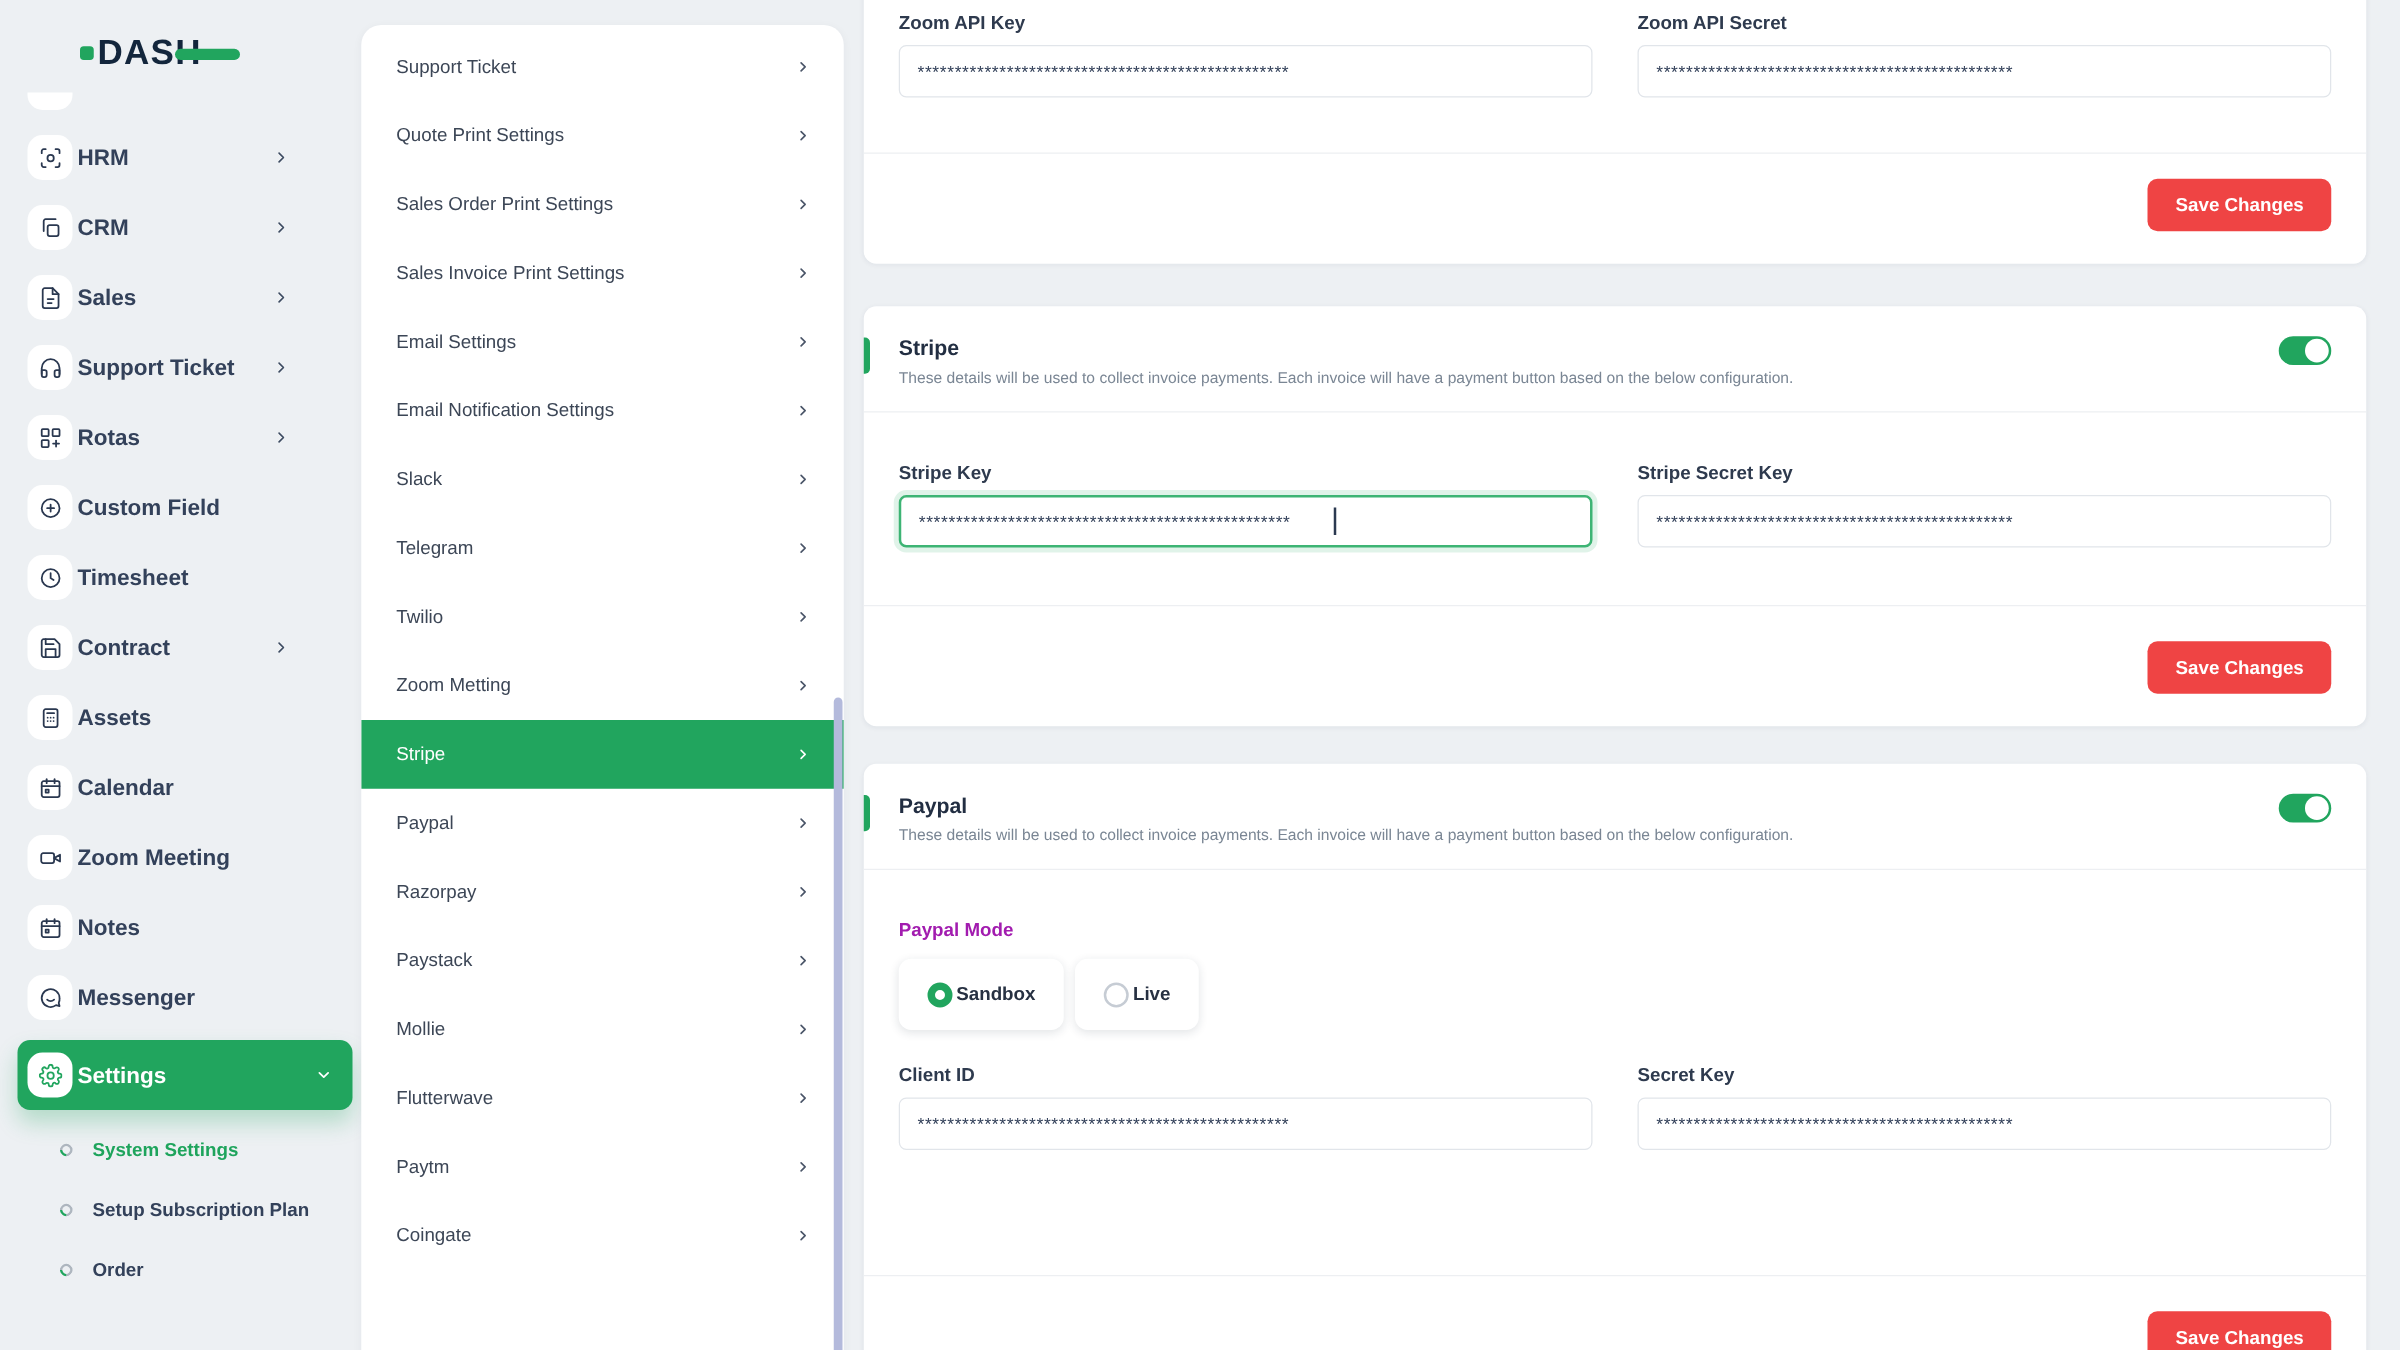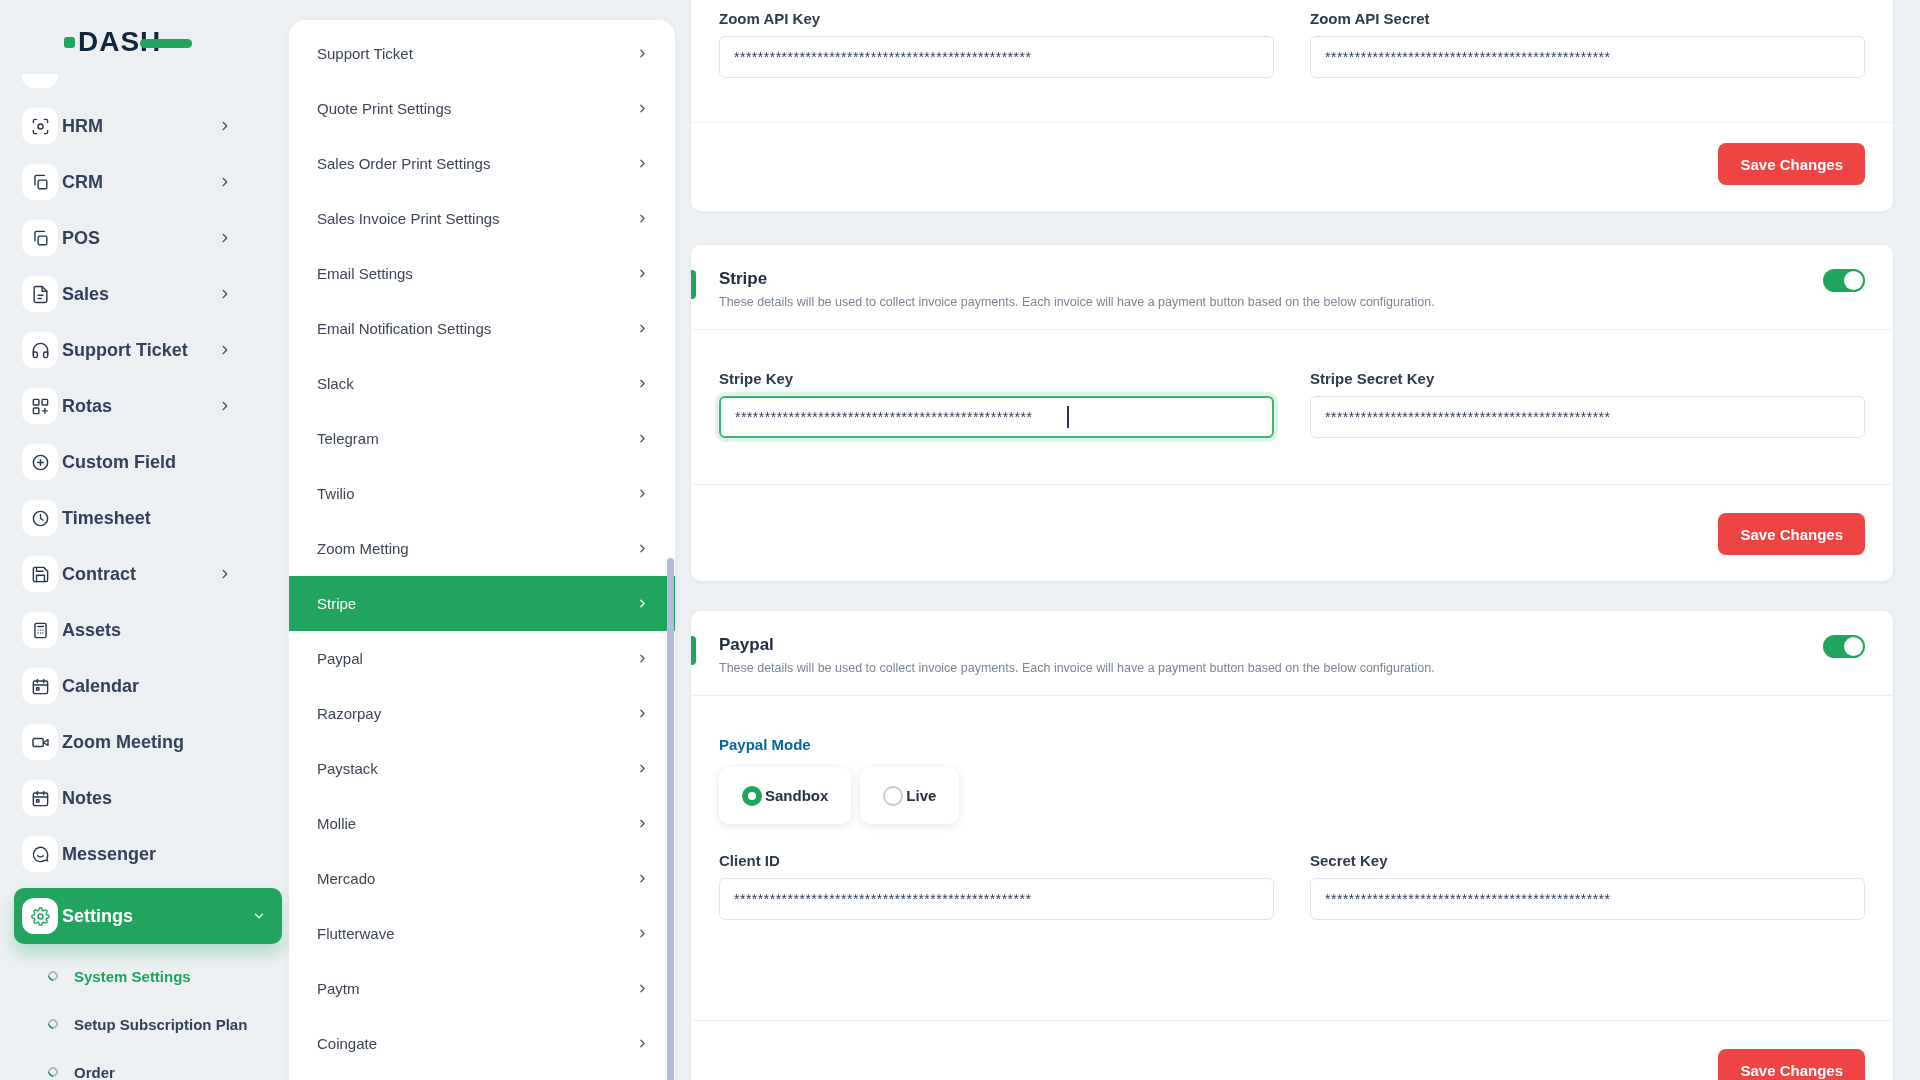--- a/index.html
+++ b/index.html
@@ -146,20 +146,6 @@
         </span>
     </div>
 
-    <div class="s-item">
-      <span class="s-icon">
-        <svg width="19" height="19" viewBox="0 0 24 24" fill="none" stroke="currentColor" stroke-width="1.8" stroke-linecap="round" stroke-linejoin="round">
-            <rect x="9" y="9" width="11" height="11" rx="2"></rect>
-            <path d="M5 15V5a2 2 0 0 1 2-2h10"></path>
-          </svg>
-      </span>
-      <span class="s-label">POS</span>
-      <span class="chev">
-          <svg width="14" height="14" viewBox="0 0 24 24" fill="none" stroke="currentColor" stroke-width="2.2" stroke-linecap="round" stroke-linejoin="round">
-            <polyline points="9 18 15 12 9 6"></polyline>
-          </svg>
-        </span>
-    </div>
 
     <div class="s-item">
       <span class="s-icon">

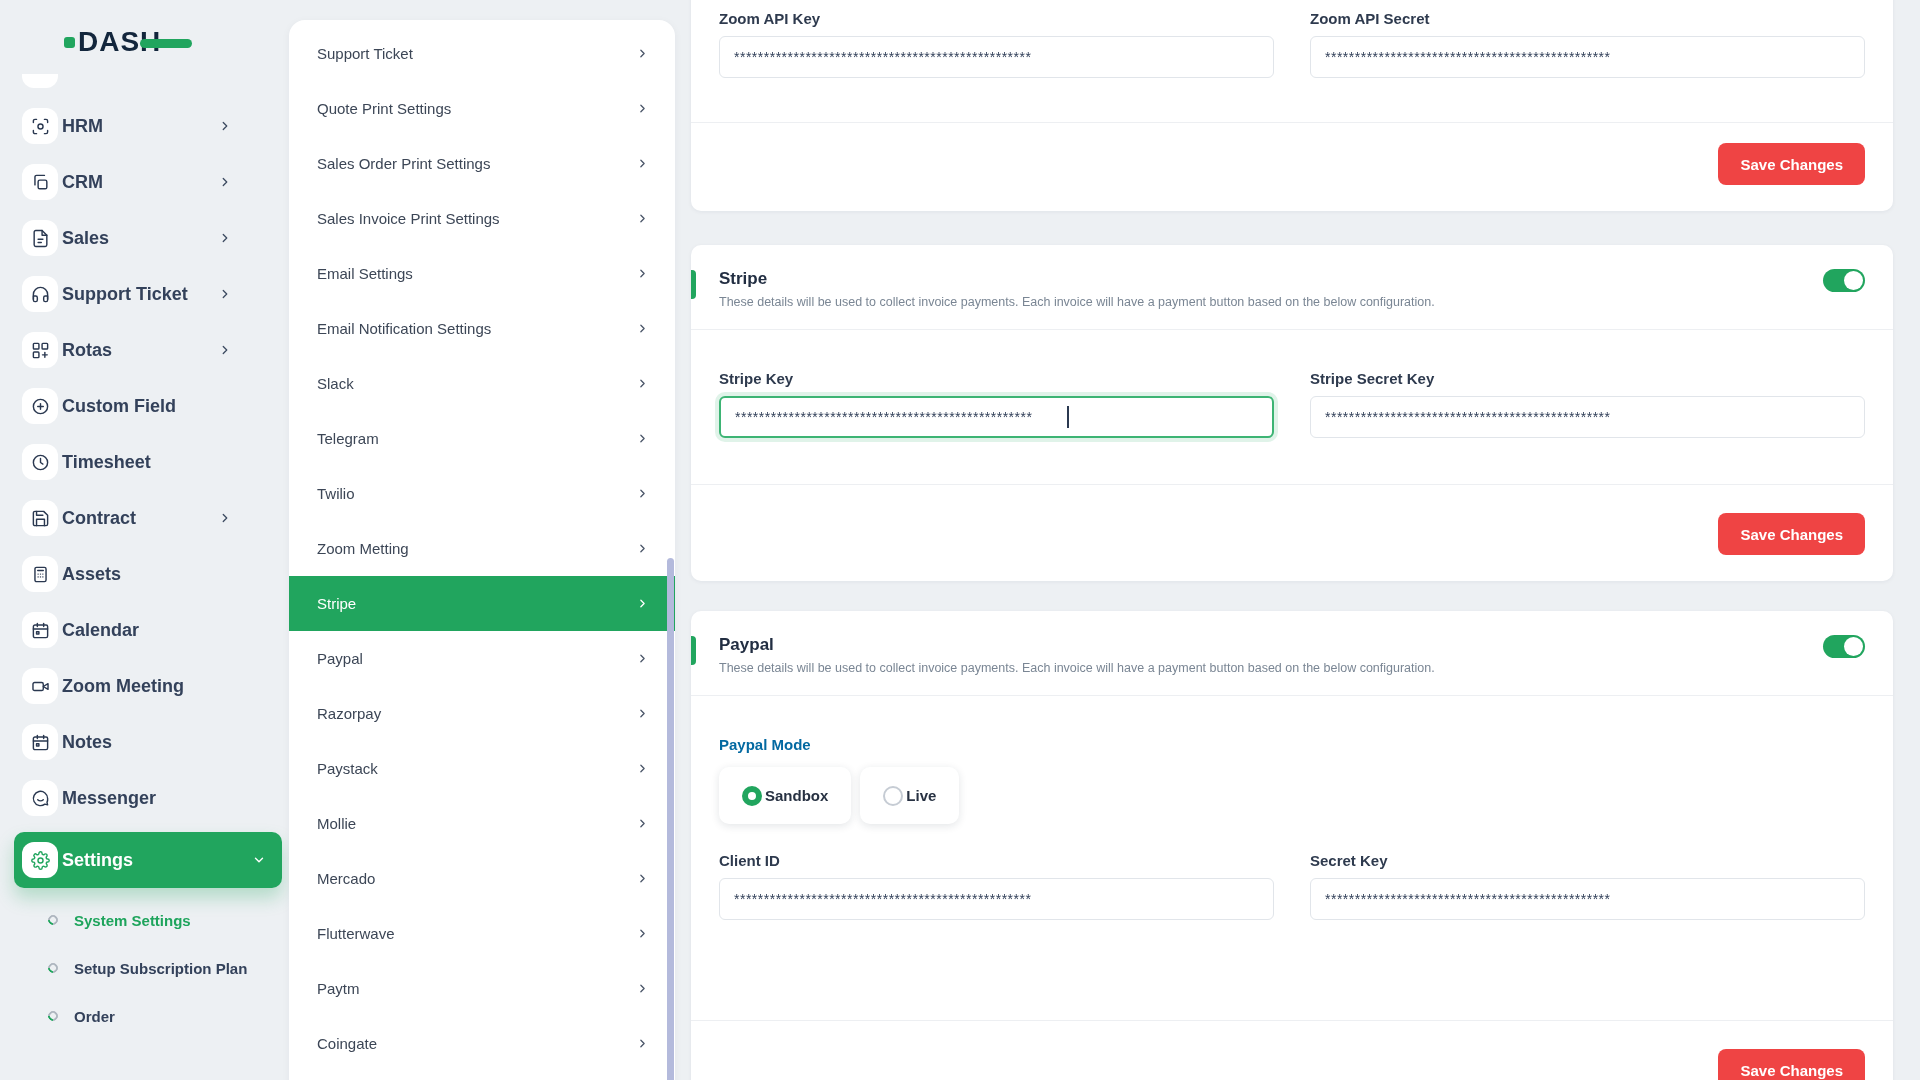--- a/index.html
+++ b/index.html
@@ -89,7 +89,7 @@
               font-family: "Liberation Sans", "DejaVu Sans", sans-serif; }
 
   .mode-block { padding: 40px 28px 50px; }
-  .mode-label { font-size: 15px; font-weight: 700; color: #0369a1; }
+  .mode-label { font-size: 15px; font-weight: 700; color: #a21caf; }
   .mode-row { display: flex; margin-top: 14px; }
   .mode-box { display: inline-flex; align-items: center; gap: 3px; background: #fff; border-radius: 10px;
               box-shadow: 0 2px 8px rgba(25,39,61,.12); padding: 0 23px; height: 57px; margin-right: 9px;

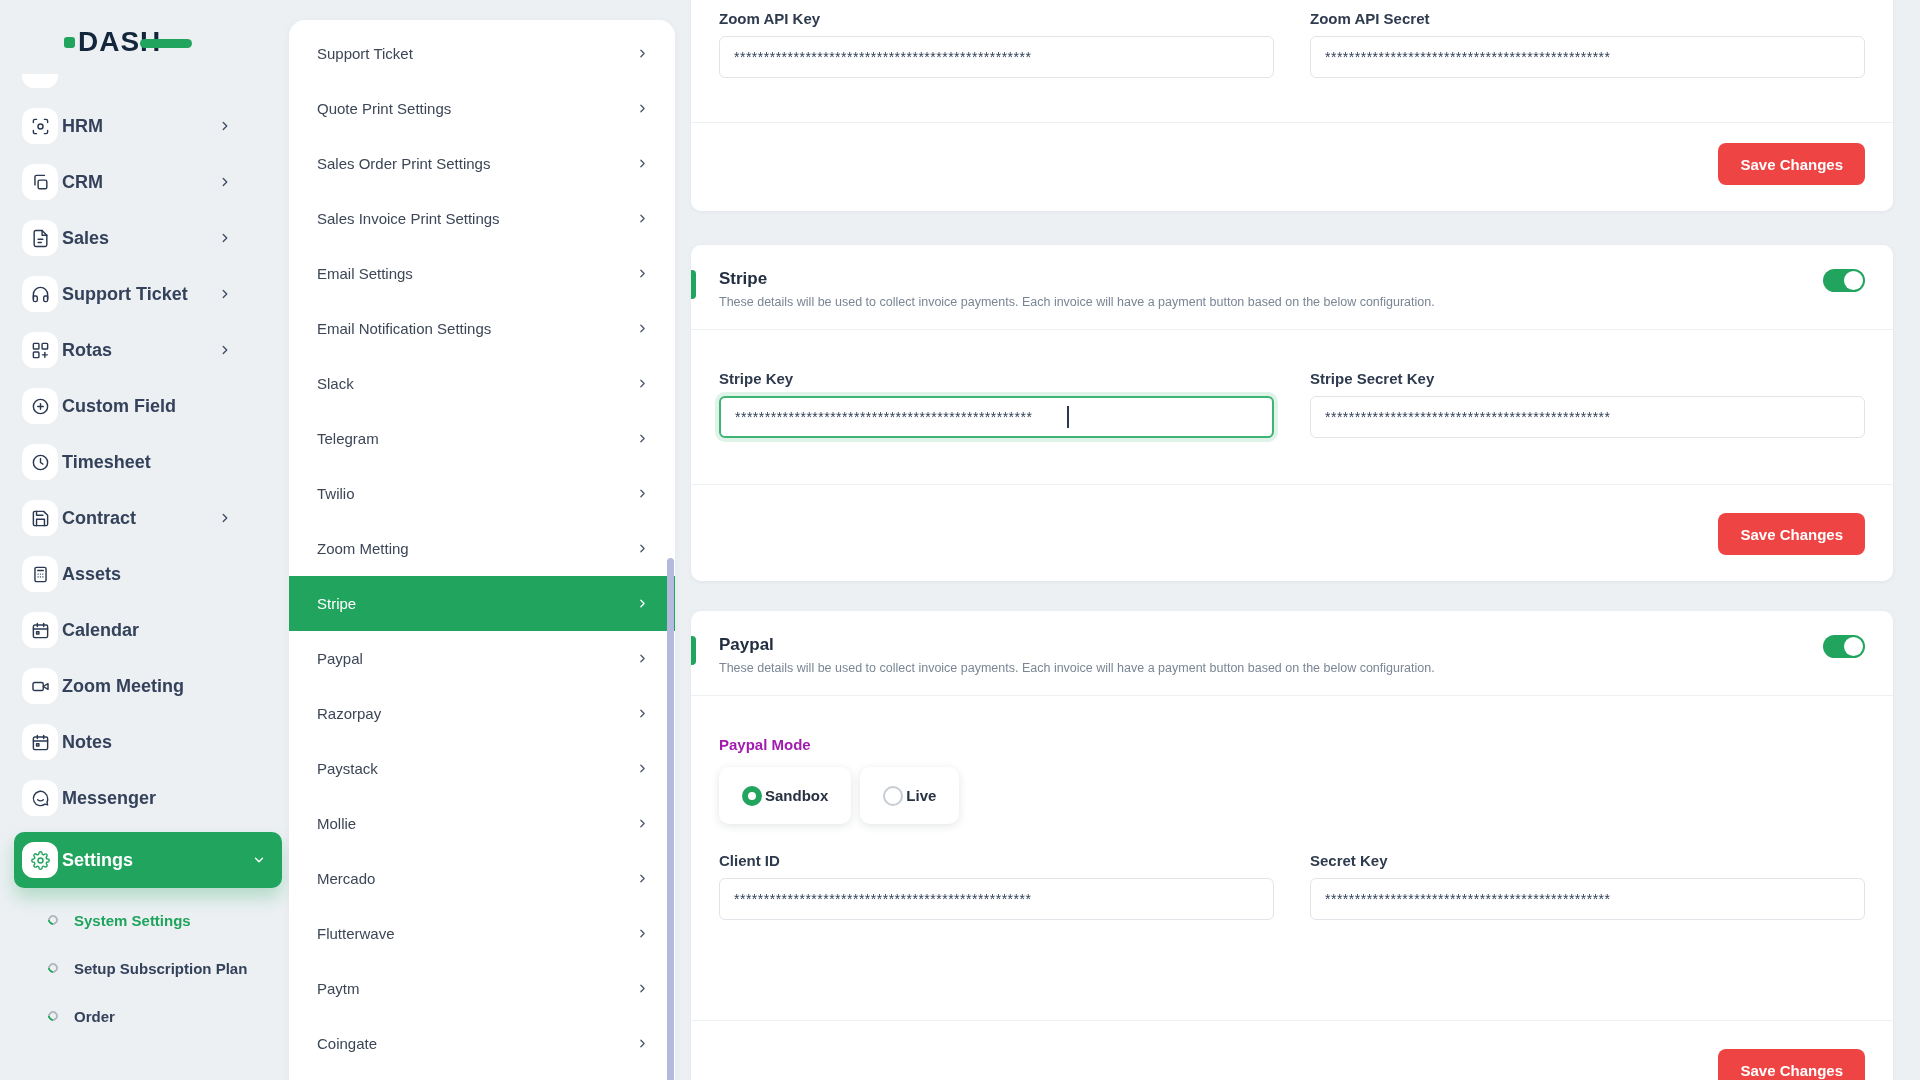--- a/index.html
+++ b/index.html
@@ -450,14 +450,6 @@
       </span>
     </div>
   <div class="p-item">
-      <span>Mercado</span>
-      <span class="chev">
-        <svg width="13" height="13" viewBox="0 0 24 24" fill="none" stroke="currentColor" stroke-width="2.4" stroke-linecap="round" stroke-linejoin="round">
-          <polyline points="9 18 15 12 9 6"></polyline>
-        </svg>
-      </span>
-    </div>
-  <div class="p-item">
       <span>Flutterwave</span>
       <span class="chev">
         <svg width="13" height="13" viewBox="0 0 24 24" fill="none" stroke="currentColor" stroke-width="2.4" stroke-linecap="round" stroke-linejoin="round">

